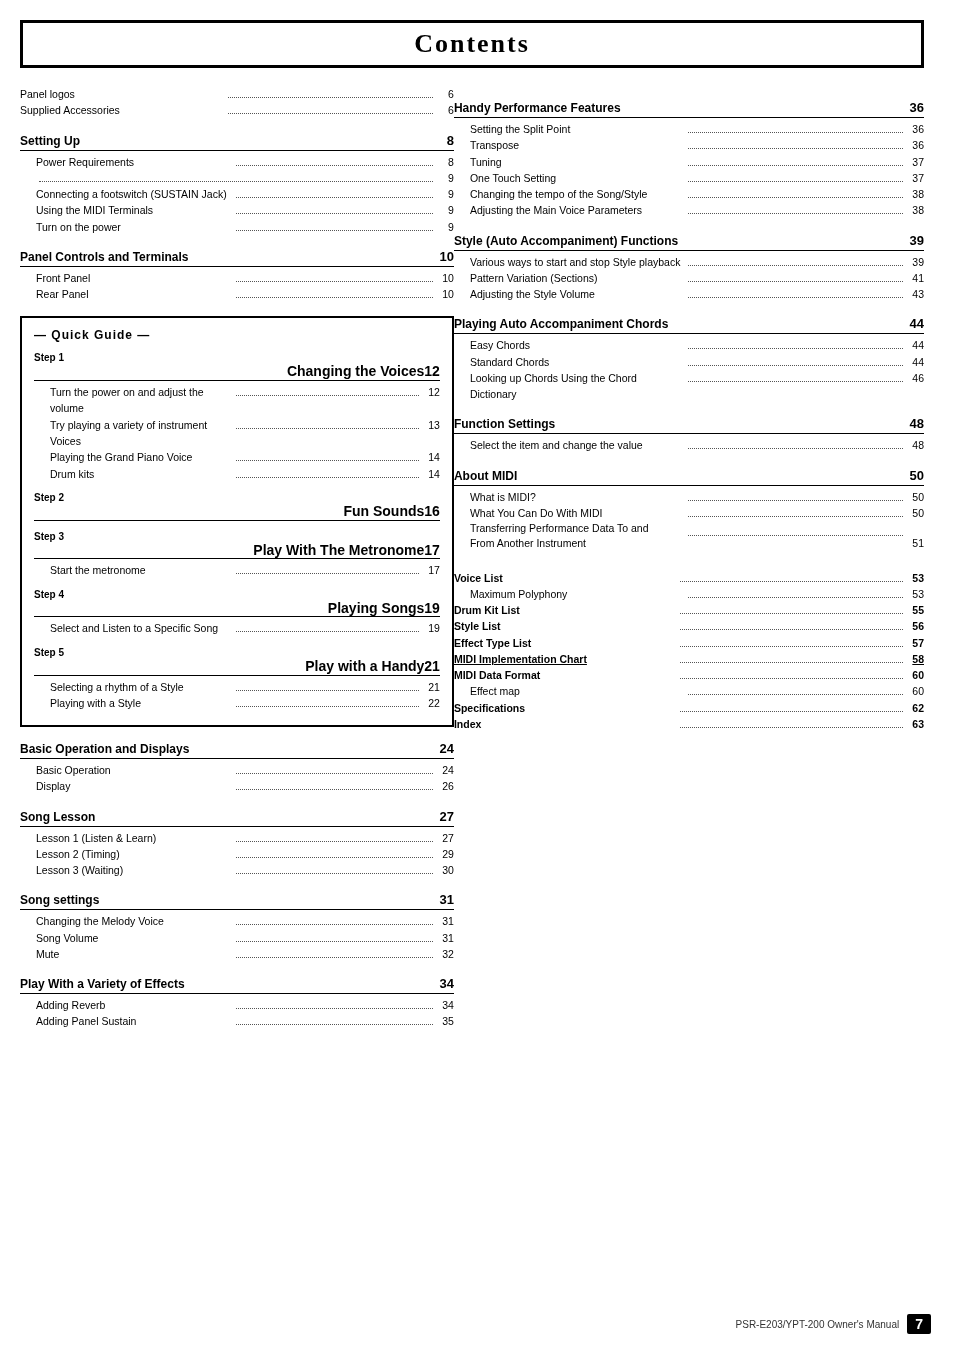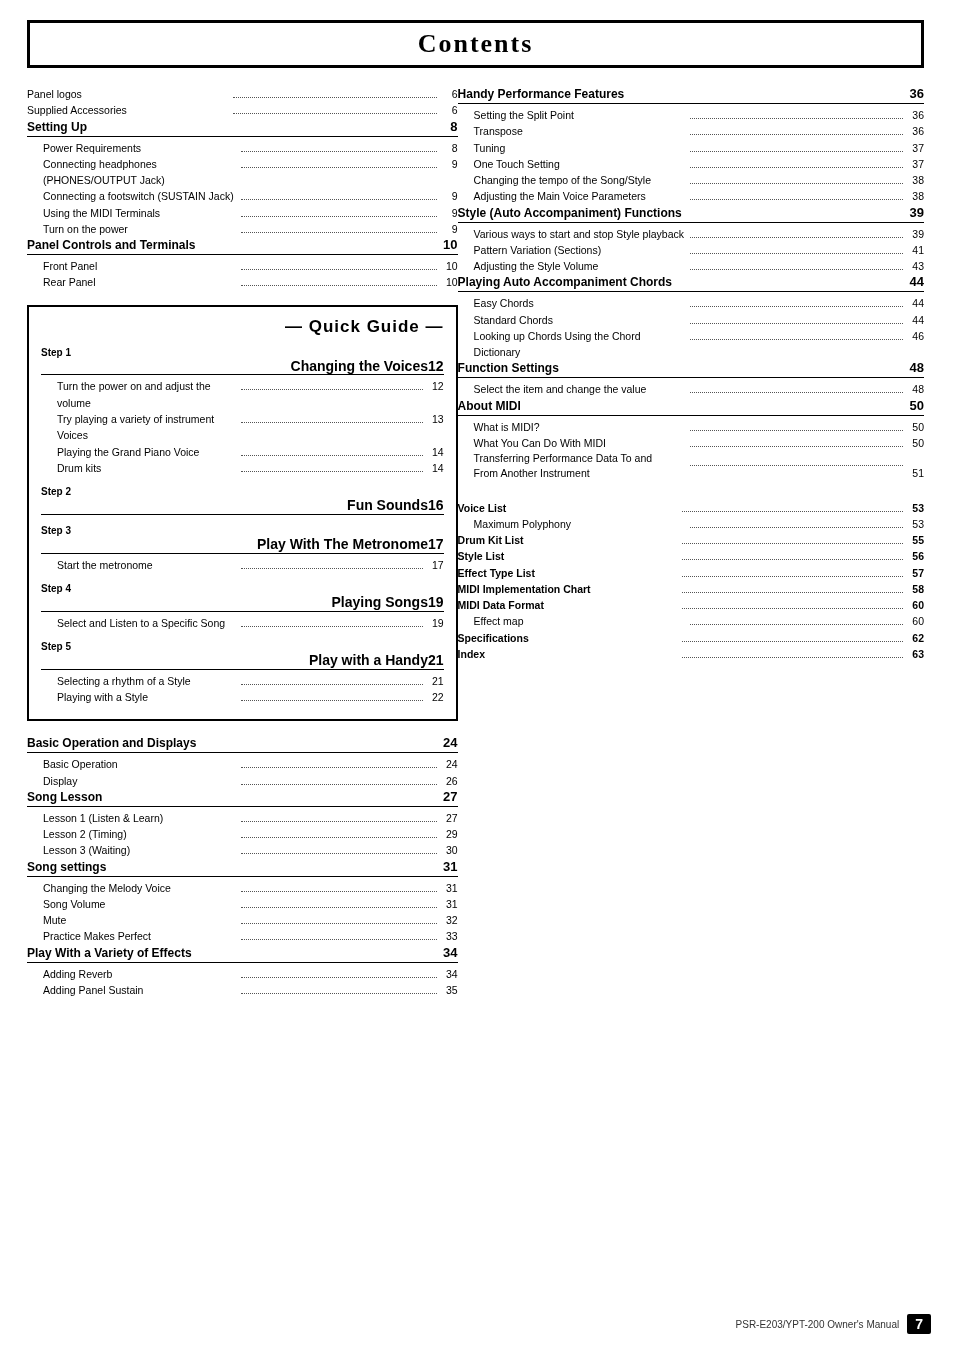--- a/index.html
+++ b/index.html
@@ -14,7 +14,7 @@
       min-height: 1348px;
       background: #fff;
       margin: 0 auto;
-      padding: 20px 30px 40px 27px;
+      padding: 20px 30px 40px 20px;
       position: relative;
     }
     .page-title {

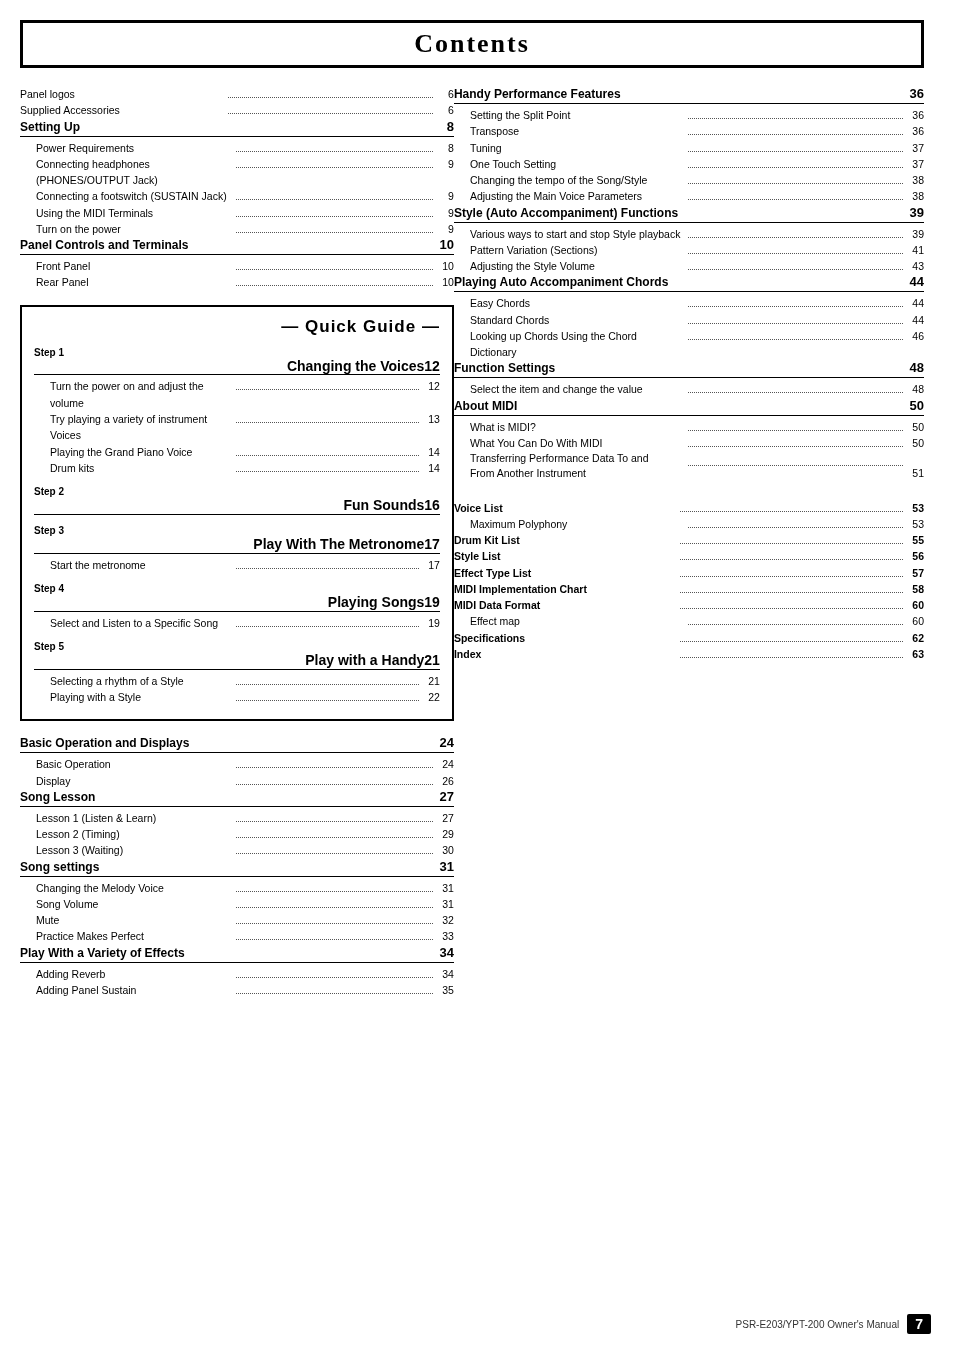--- a/index.html
+++ b/index.html
@@ -61,7 +61,7 @@
       font-weight: bold;
       font-size: 12px;
       border-bottom: 1.5px solid #000;
-      margin-top: 0;
+      margin-top: 14px;
       margin-bottom: 3px;
       display: flex;
       justify-content: space-between;

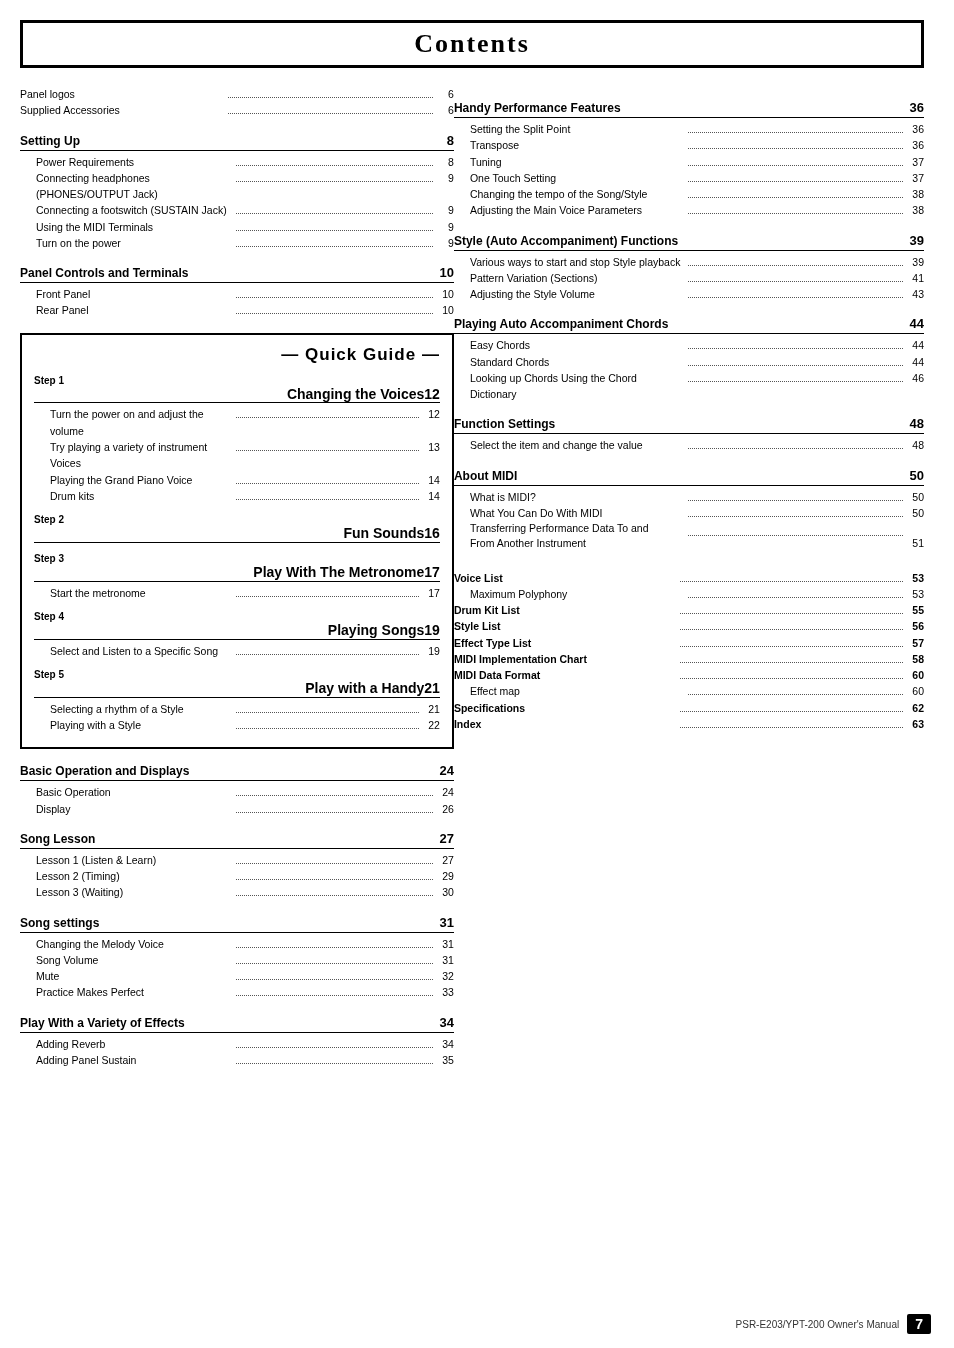--- a/index.html
+++ b/index.html
@@ -168,7 +168,6 @@
           <span class="toc-page">8</span>
         </div>
         <div class="toc-entry">
-          <span class="toc-title">Connecting headphones (PHONES/OUTPUT Jack)</span>
           <span class="toc-dots"></span>
           <span class="toc-page">9</span>
         </div>

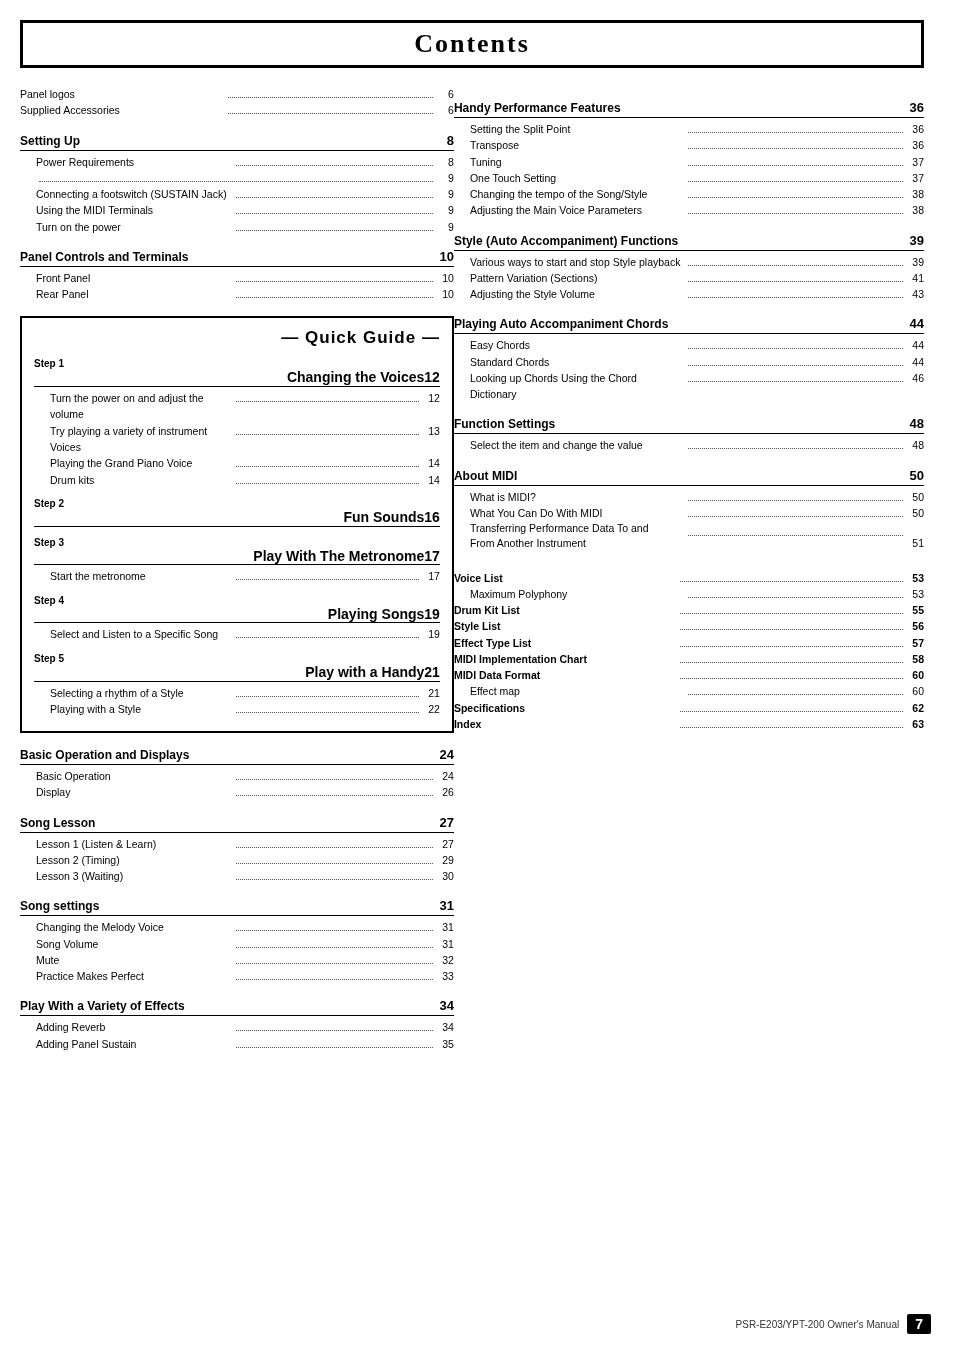--- a/index.html
+++ b/index.html
@@ -83,8 +83,8 @@
       padding: 10px 12px 14px 12px;
     }
     .quick-guide-title {
-      text-align: right;
-      font-size: 17px;
+      text-align: left;
+      font-size: 12px;
       font-weight: bold;
       border-bottom: none;
       margin-bottom: 8px;

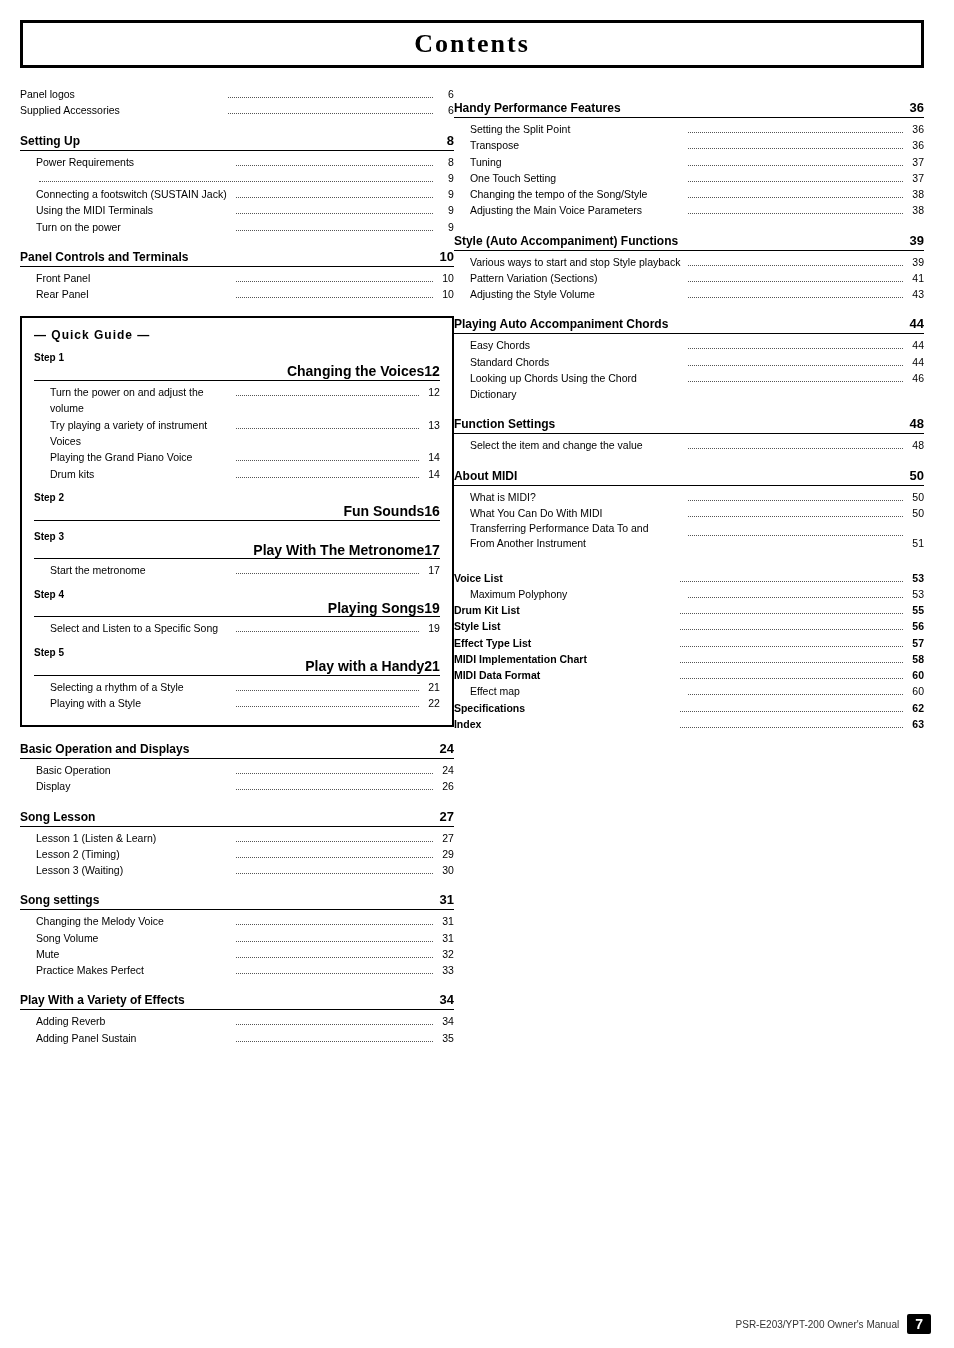--- a/index.html
+++ b/index.html
@@ -515,7 +515,7 @@
           <span class="toc-dots"></span>
           <span class="toc-page">57</span>
         </div>
-        <div class="toc-entry" style="font-weight:bold;">
+        <div class="toc-entry" style="font-weight:bold;text-decoration:underline;">
           <span class="toc-title">MIDI Implementation Chart</span>
           <span class="toc-dots"></span>
           <span class="toc-page">58</span>

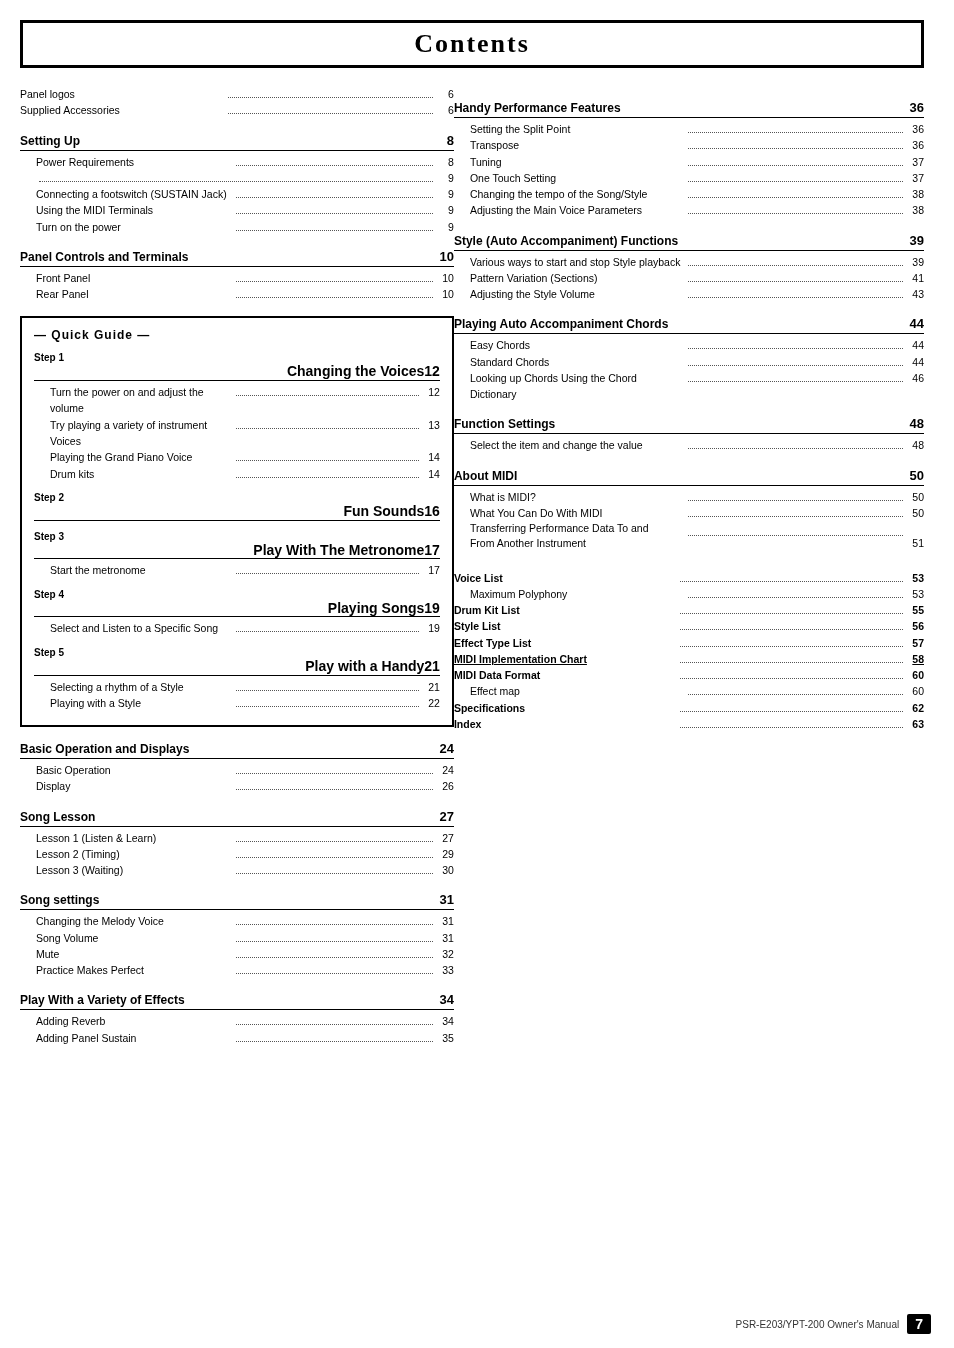--- a/index.html
+++ b/index.html
@@ -346,11 +346,6 @@
           <span class="toc-dots"></span>
           <span class="toc-page">32</span>
         </div>
-        <div class="toc-entry">
-          <span class="toc-title">Practice Makes Perfect</span>
-          <span class="toc-dots"></span>
-          <span class="toc-page">33</span>
-        </div>
       </div>
 
       <div class="section-header">

